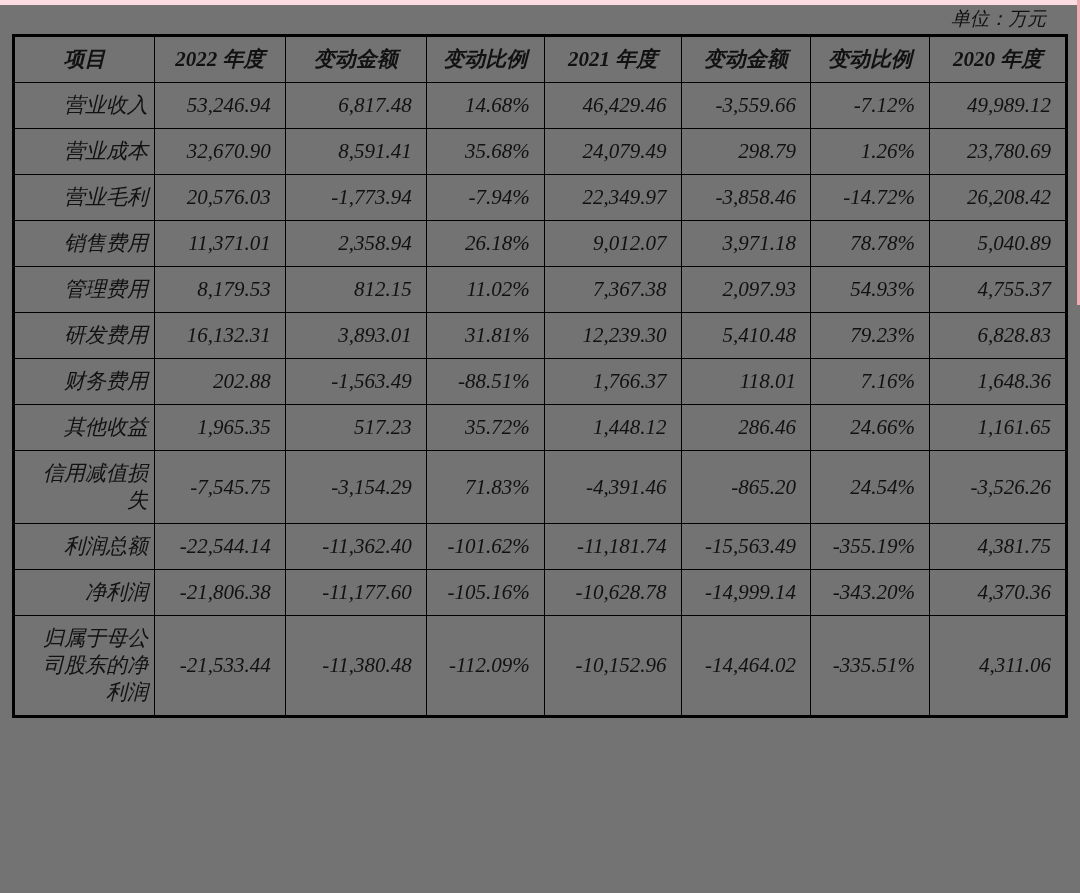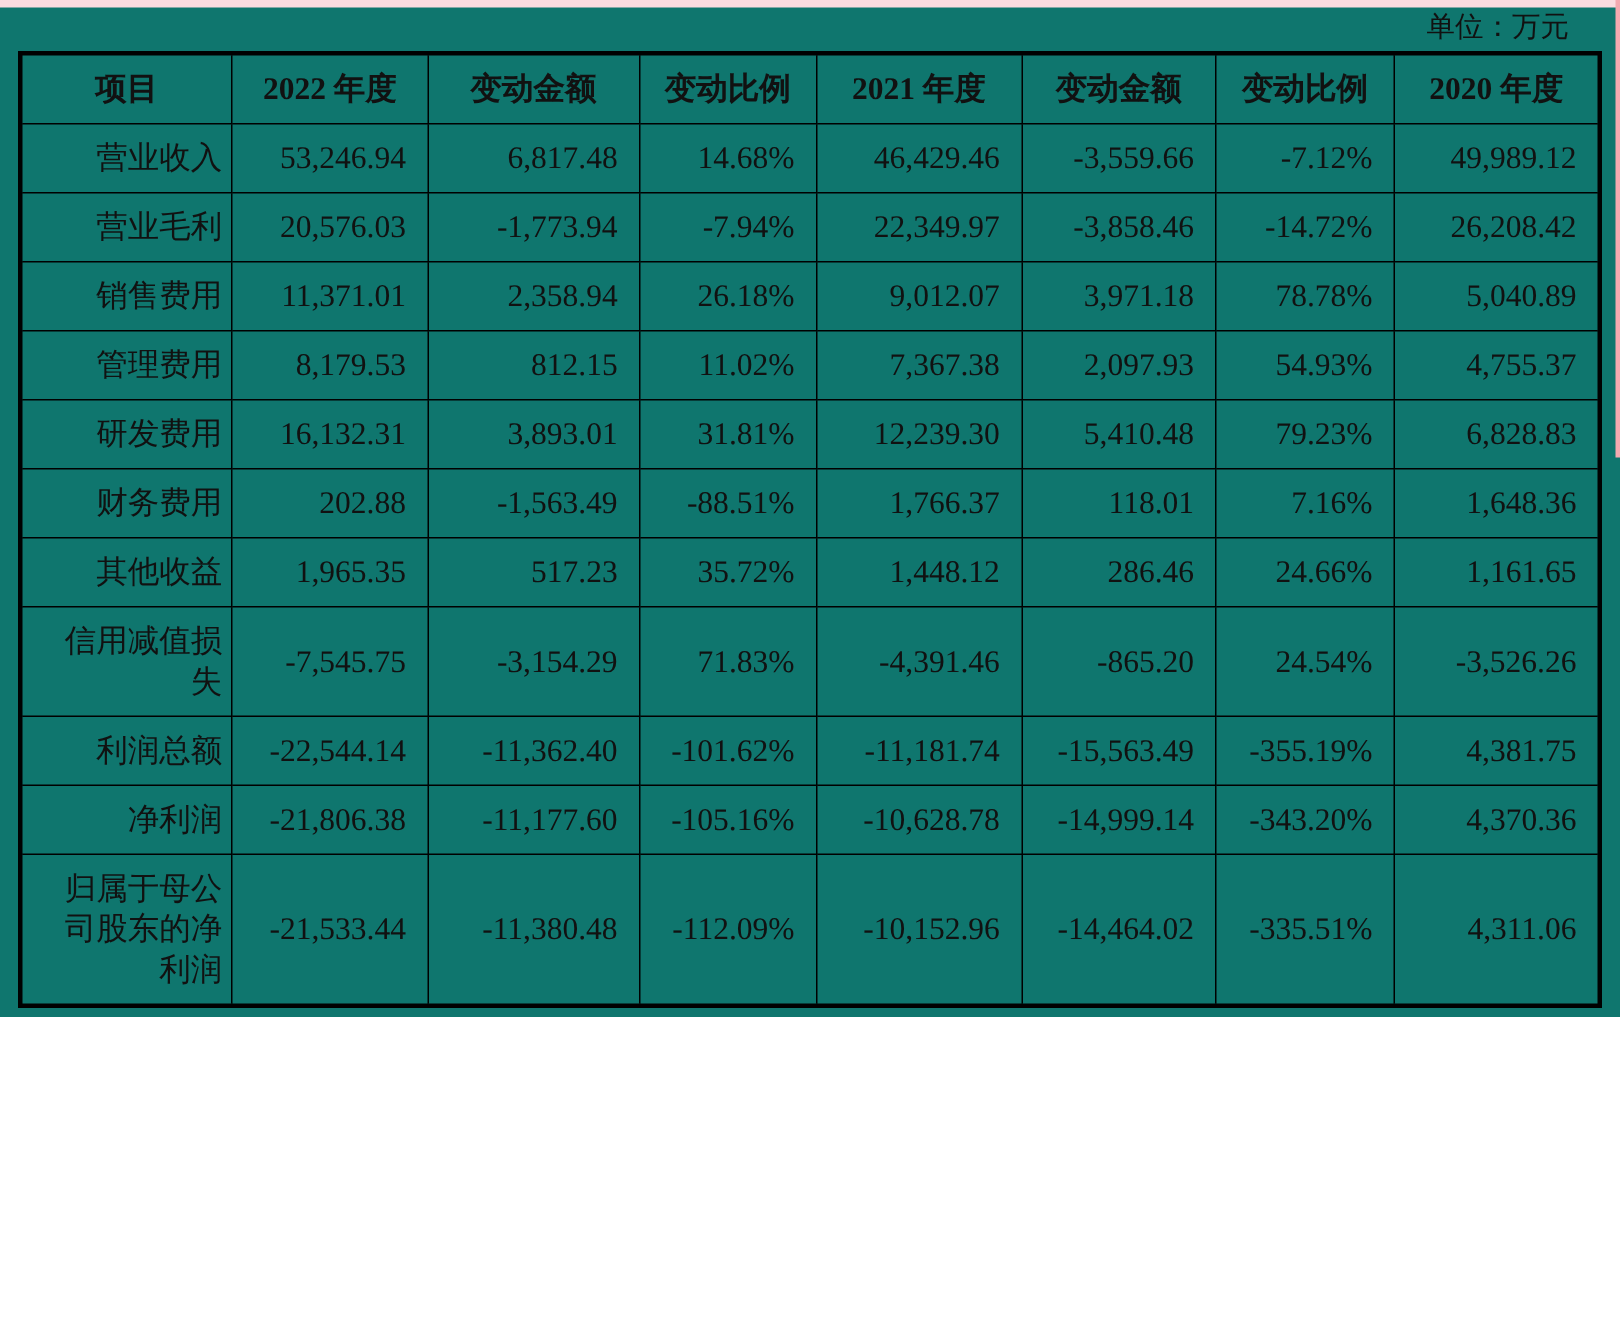--- a/index.html
+++ b/index.html
@@ -14,8 +14,9 @@
   .page {
     position: relative;
     width: 1080px;
-    height: 678px;
-    background: #0f766e;
+    height: 893px;
+    background: #737373;
+    font-style: italic;
   }
   .top-edge-strip {
     position: absolute;

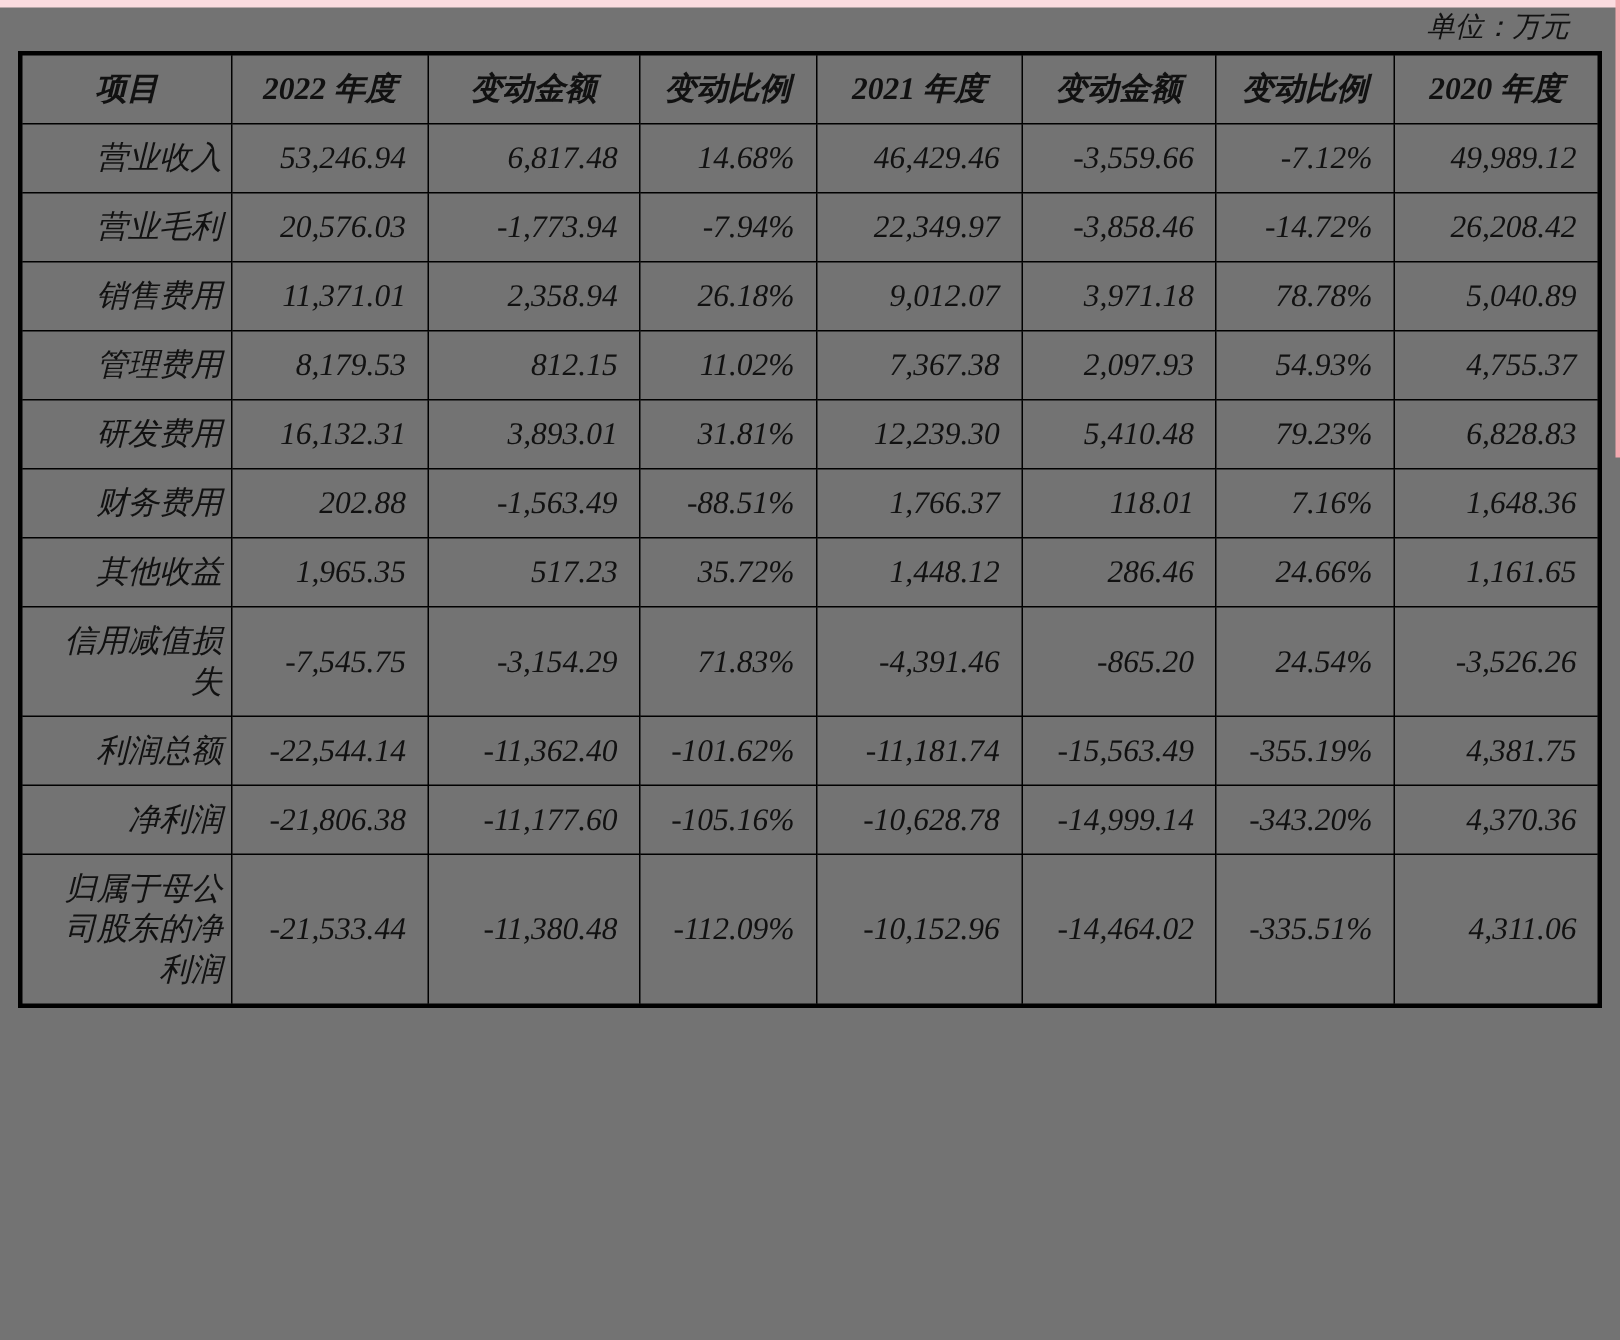--- a/index.html
+++ b/index.html
@@ -113,6 +113,16 @@
           <td class="num">49,989.12</td>
         </tr>
         <tr>
+          <td class="item">营业成本</td>
+          <td class="num">32,670.90</td>
+          <td class="num">8,591.41</td>
+          <td class="num">35.68%</td>
+          <td class="num">24,079.49</td>
+          <td class="num">298.79</td>
+          <td class="num">1.26%</td>
+          <td class="num">23,780.69</td>
+        </tr>
+        <tr>
           <td class="item">营业毛利</td>
           <td class="num">20,576.03</td>
           <td class="num">-1,773.94</td>

